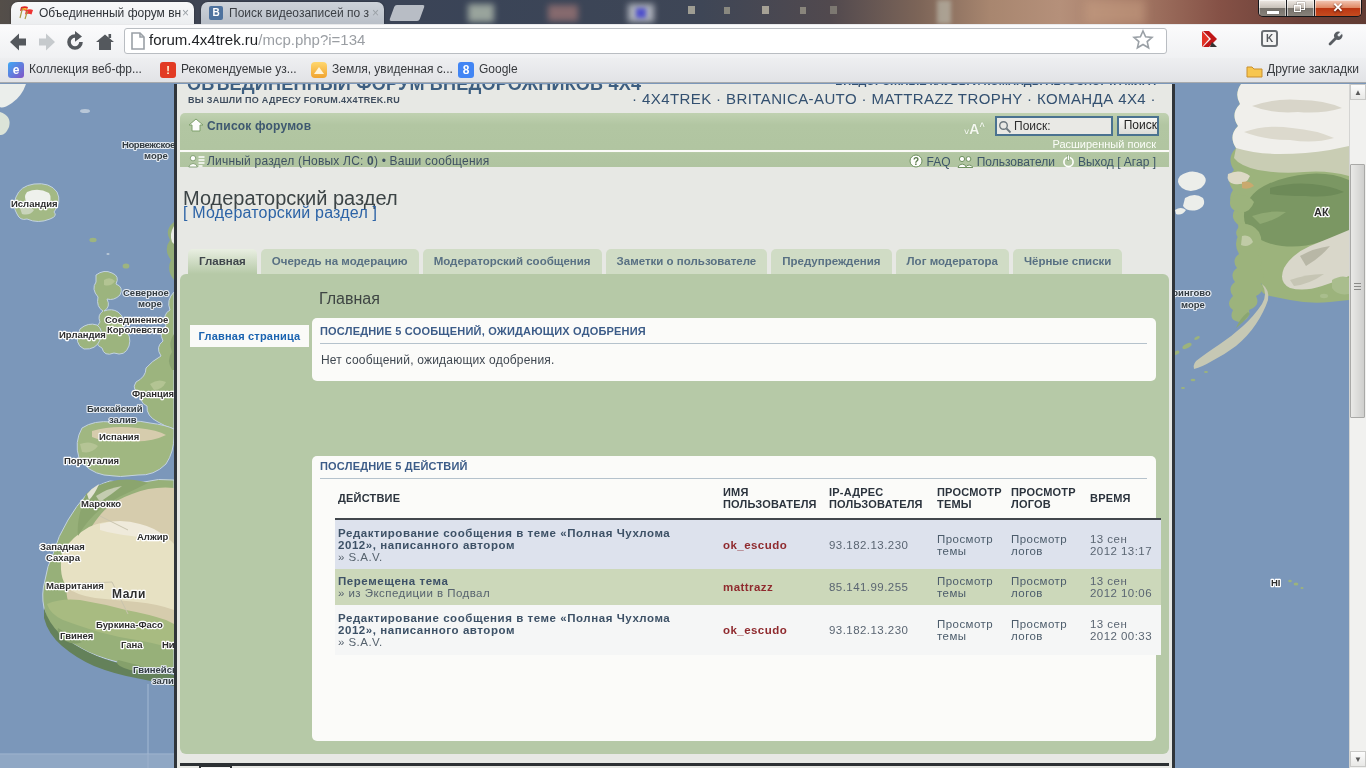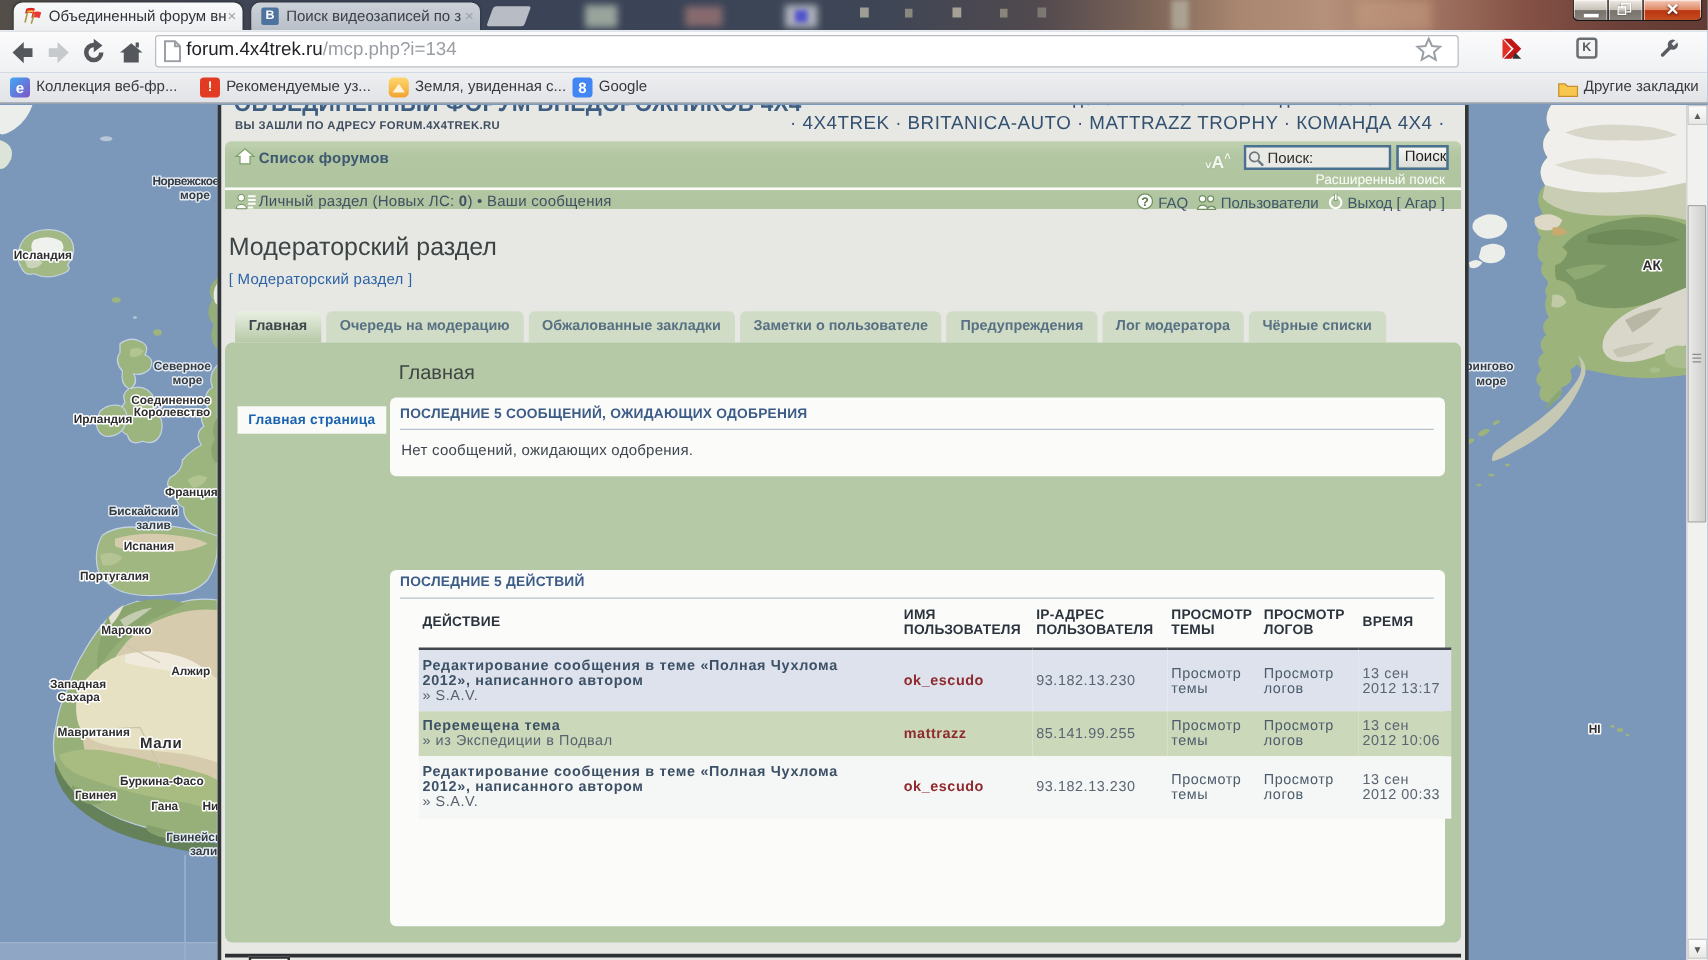--- a/index.html
+++ b/index.html
@@ -52,7 +52,7 @@
 #faqrow{position:absolute;right:13px;top:70px;font-size:12px;color:#3e5668}
 
 #h2mod{position:absolute;left:3px;top:103px;font-size:20px;color:#3c4446}
-#crumb{position:absolute;left:3px;top:132px;font-size:12px;color:#2c63a6;letter-spacing:.2px}
+#crumb{position:absolute;left:3px;top:120px;font-size:16px;color:#2c63a6;letter-spacing:.2px}
 
 #ftabs{position:absolute;left:8px;top:165px;height:25px;white-space:nowrap}
 .ftab{display:inline-block;height:25px;line-height:24px;padding:0 11px;margin-right:4px;border-radius:5px 5px 0 0;background:#d0dcc5;color:#587083;font-weight:bold;font-size:11.5px;vertical-align:top}

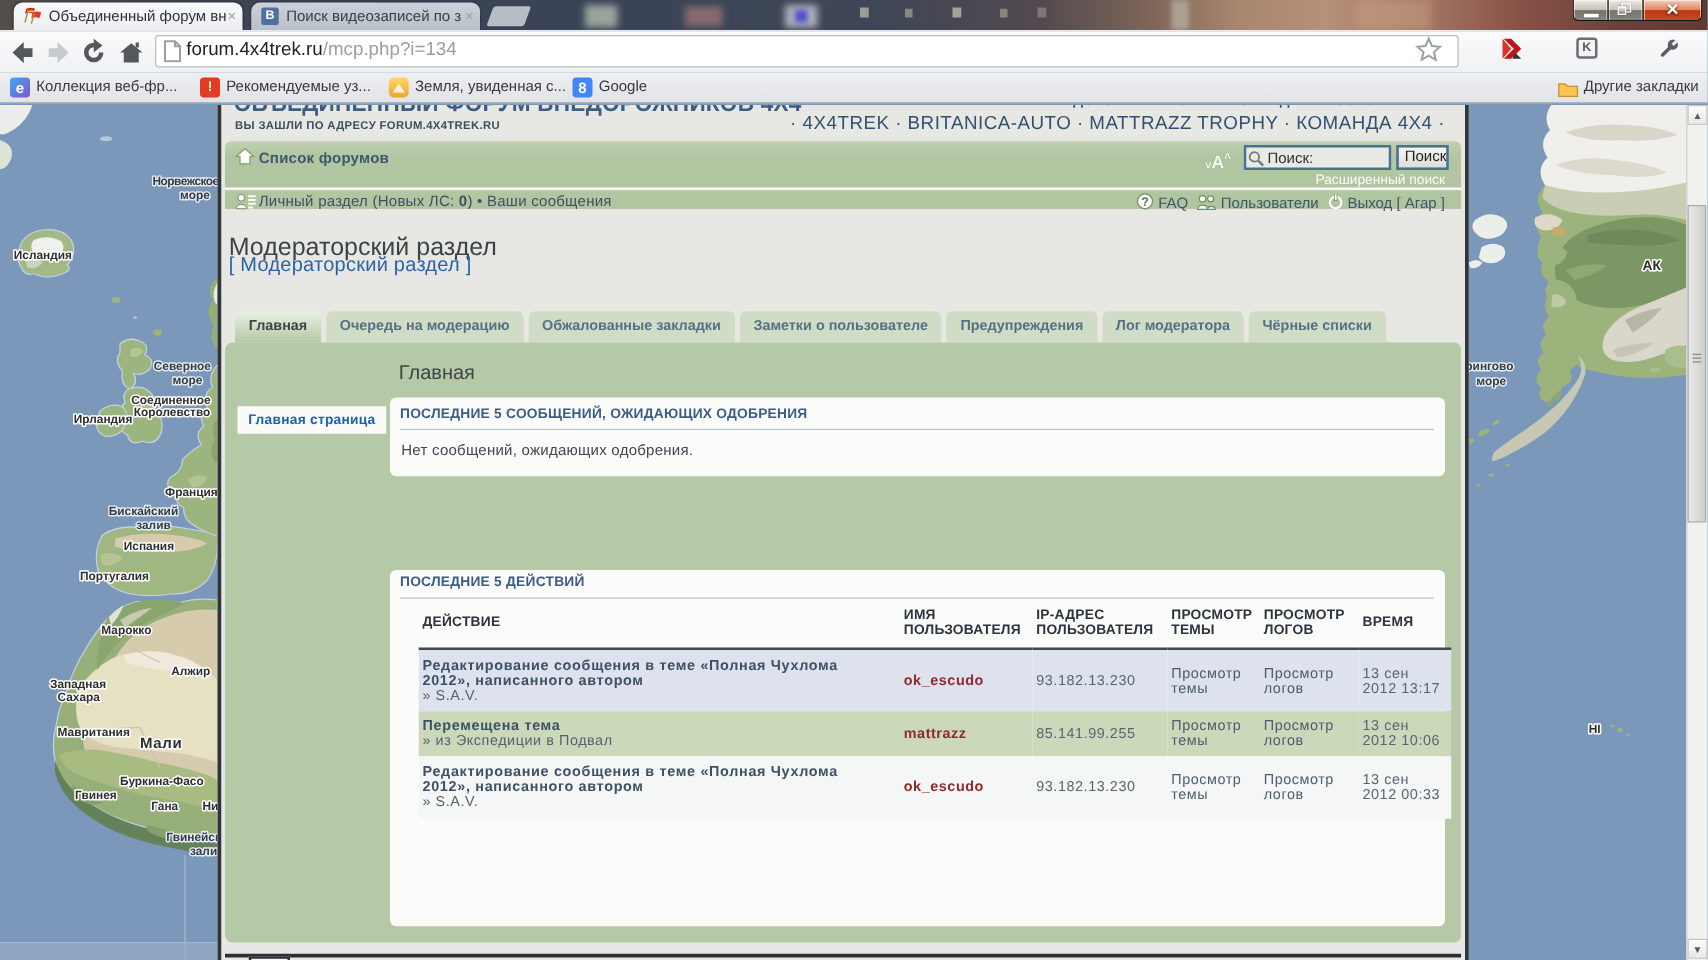--- a/index.html
+++ b/index.html
@@ -357,7 +357,7 @@
           </svg> Выход [ Агар ]</div>
    <div id="h2mod">Модераторский раздел</div>
    <div id="crumb">[ Модераторский раздел ]</div>
-   <div id="ftabs"><span class="ftab on">Главная</span><span class="ftab">Очередь на модерацию</span><span class="ftab">Обжалованные закладки</span><span class="ftab">Заметки о пользователе</span><span class="ftab">Предупреждения</span><span class="ftab">Лог модератора</span><span class="ftab">Чёрные списки</span></div>
+   <div id="ftabs"><span class="ftab on">Главная</span><span class="ftab">Очередь на модерацию</span><span class="ftab">Модераторский сообщения</span><span class="ftab">Заметки о пользователе</span><span class="ftab">Предупреждения</span><span class="ftab">Лог модератора</span><span class="ftab">Чёрные списки</span></div>
    <div id="gpanel"></div>
    <div id="ptitle">Главная</div>
    <div id="snav">Главная страница</div>

